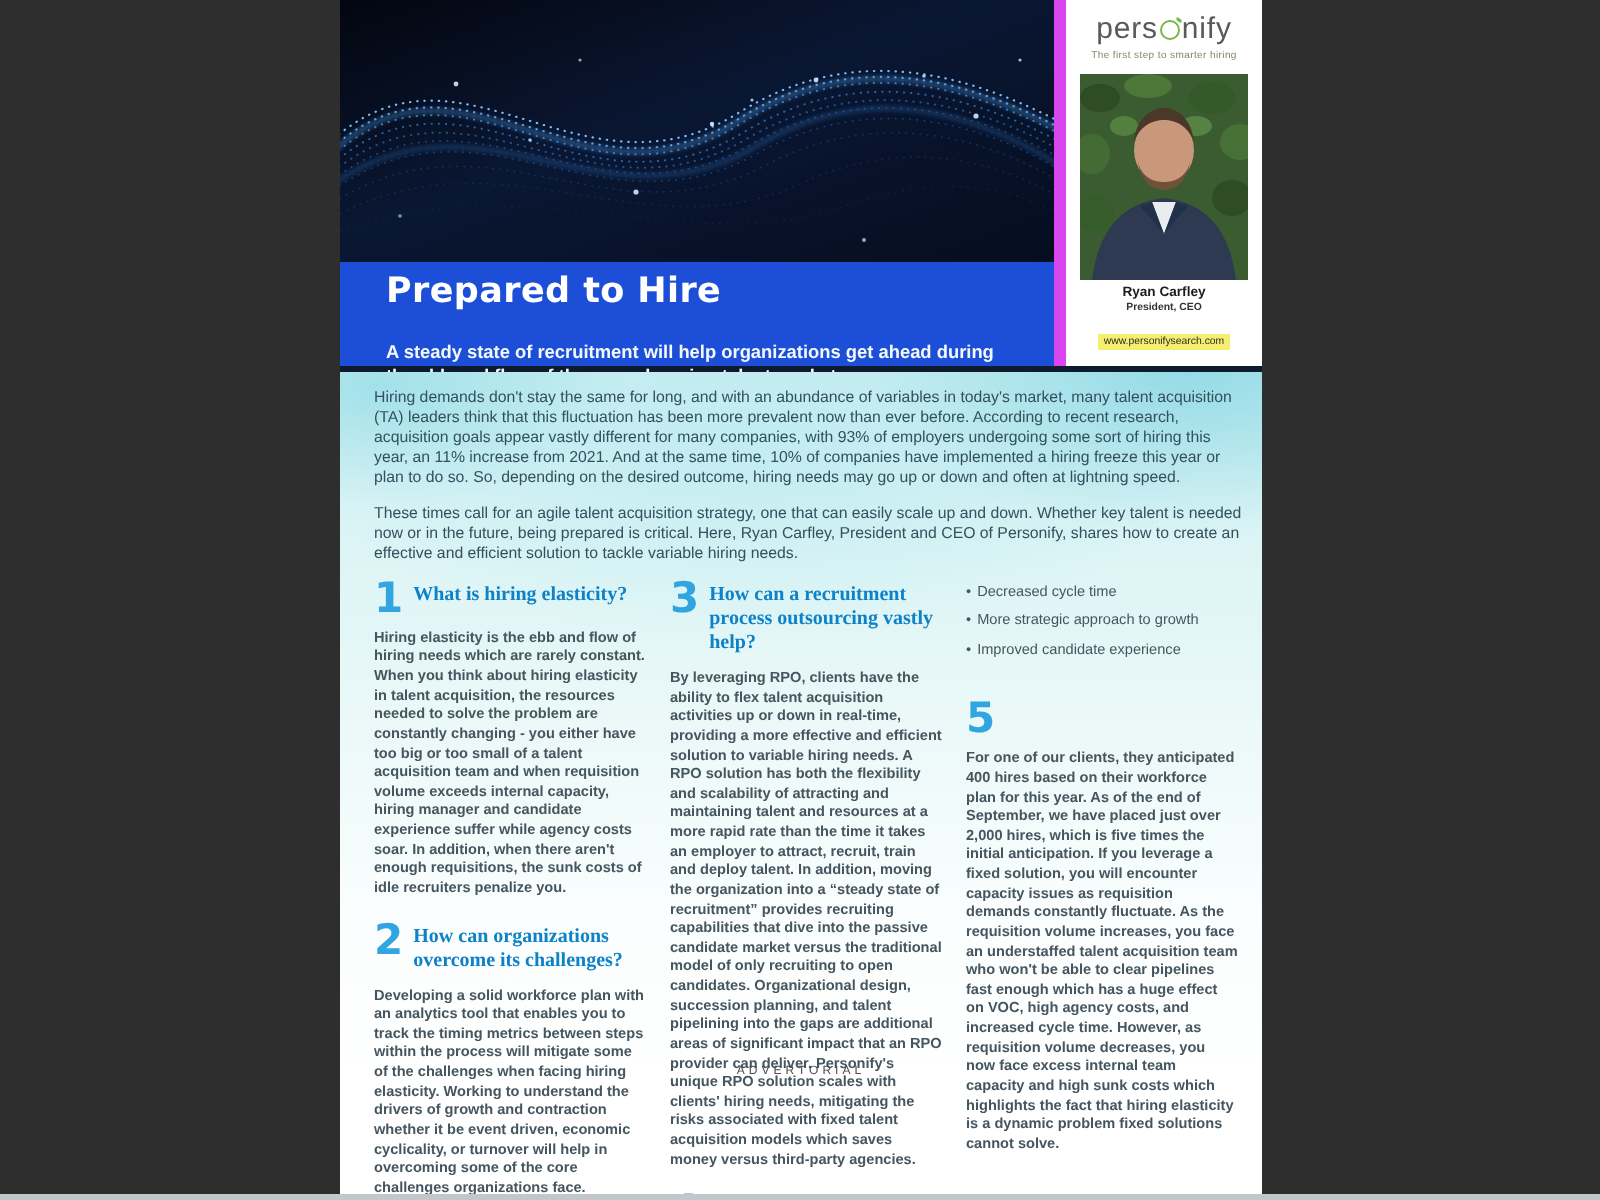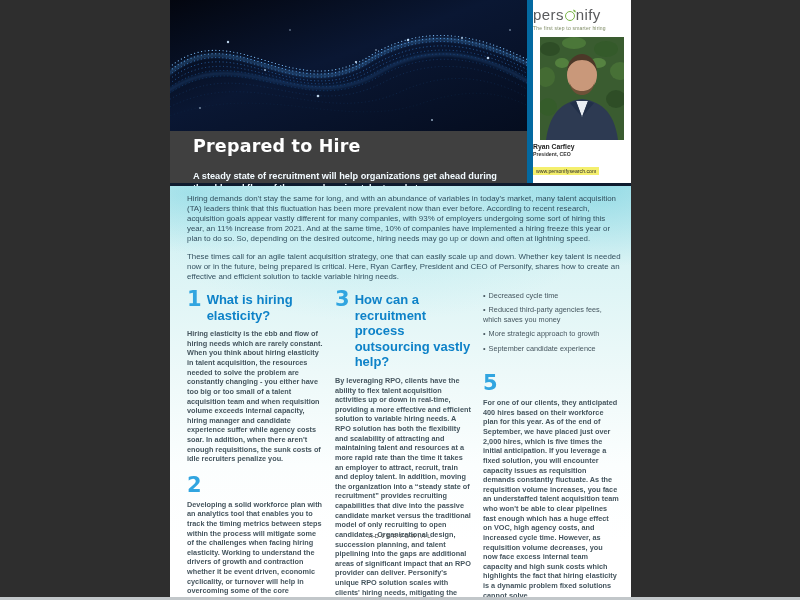--- a/index.html
+++ b/index.html
@@ -17,8 +17,8 @@
     font-family:"DejaVu Sans","Liberation Sans",sans-serif;}
   .banner-sub{margin-top:14px;font-size:9.2px;line-height:1.32;font-weight:bold;color:#f2faff;width:312px;}
 
-  .brand-col{flex:1;background:#ffffff;padding-top:7px;box-sizing:border-box;
-    border-left:6px solid #0369a1;}
+  .brand-col{flex:1;background:#ffffff;text-align:center;padding-top:7px;box-sizing:border-box;
+    border-left:6px solid #d946ef;}
   .logo{font-size:15px;color:#595a5c;letter-spacing:.4px;line-height:1;white-space:nowrap;}
   .logo-o{position:relative;display:inline-block;width:8px;height:8px;border:1.7px solid #7ab648;
     border-radius:50%;margin:0 1px 0 1px;vertical-align:-0.5px;}

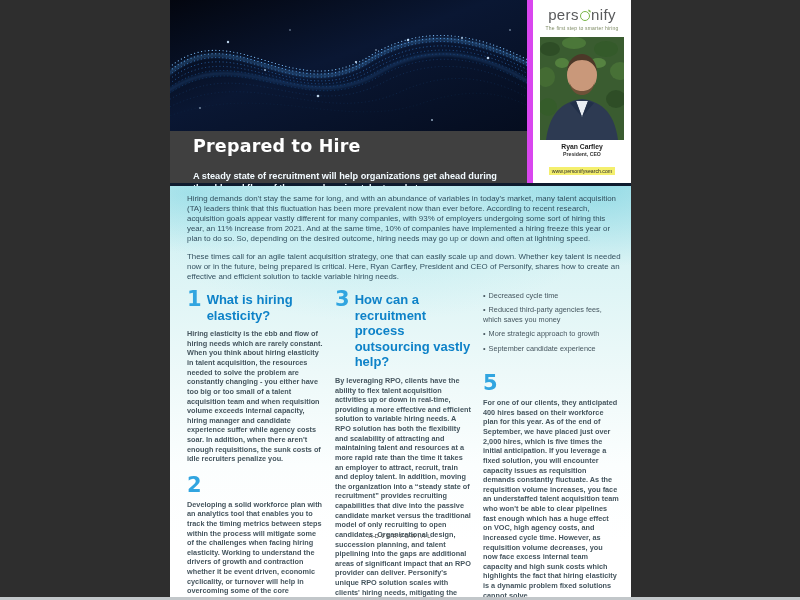--- a/index.html
+++ b/index.html
@@ -12,7 +12,7 @@
   .hero-col{width:357px;display:flex;flex-direction:column;}
   .hero{flex:1;position:relative;overflow:hidden;background:#050a16;}
   .hero svg{display:block;width:100%;height:100%;}
-  .banner{height:52px;background:#404040;padding:5px 10px 0 23px;box-sizing:border-box;}
+  .banner{height:52px;background:#1d4ed8;padding:5px 10px 0 23px;box-sizing:border-box;}
   .banner-title{font-size:17.5px;font-weight:bold;color:#ffffff;letter-spacing:.2px;
     font-family:"DejaVu Sans","Liberation Sans",sans-serif;}
   .banner-sub{margin-top:14px;font-size:9.2px;line-height:1.32;font-weight:bold;color:#f2faff;width:312px;}

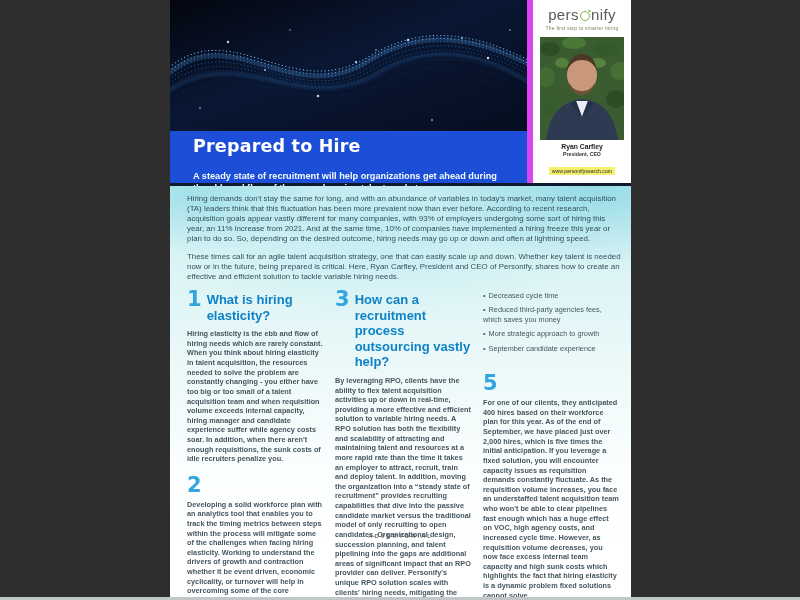--- a/index.html
+++ b/index.html
@@ -49,7 +49,7 @@
   .sec-head{display:flex;gap:5px;align-items:flex-start;}
   .num{font-size:21px;font-weight:bold;color:#31a5e0;line-height:.8;
     font-family:"DejaVu Sans","Liberation Sans",sans-serif;}
-  .q{font-size:13px;font-weight:bold;color:#0e82c8;line-height:1.2;padding-top:1px;}
+  .q{font-size:10px;font-weight:bold;color:#0e82c8;line-height:1.2;padding-top:1px;font-family:Liberation Serif, serif;}
   .sec-body{margin:6px 0 0;font-size:7.3px;line-height:1.32;color:#46565f;font-weight:bold;}
   .bullets{margin-bottom:22px;}
   .bullet{margin:0 0 5px;font-size:7.3px;line-height:1.3;color:#46565f;}

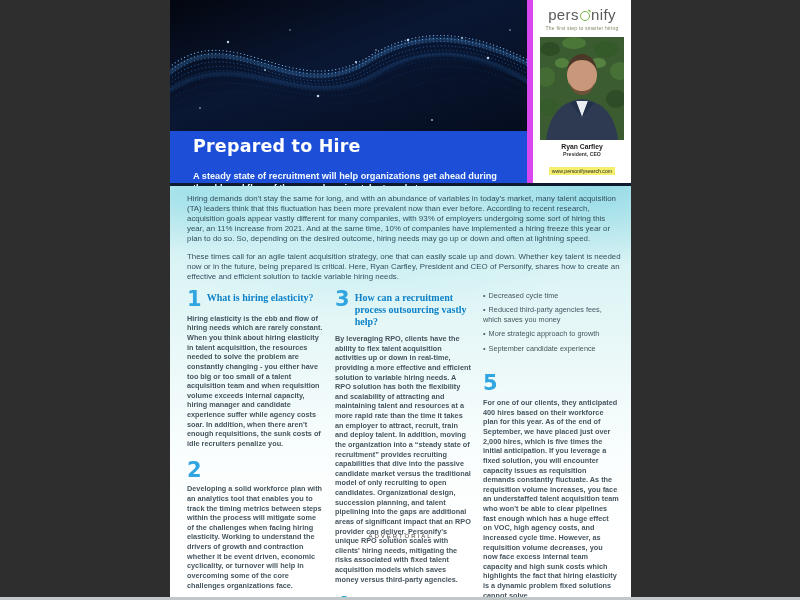--- a/index.html
+++ b/index.html
@@ -193,7 +193,6 @@
         <div class="col">
           <div class="bullets">
             <p class="bullet"><span class="dot">•</span><span>Decreased cycle time</span></p>
-            <p class="bullet"><span class="dot">•</span><span>Reduced third-party agencies fees, which saves you money</span></p>
             <p class="bullet"><span class="dot">•</span><span>More strategic approach to growth</span></p>
             <p class="bullet"><span class="dot">•</span><span>September candidate experience</span></p>
           </div>

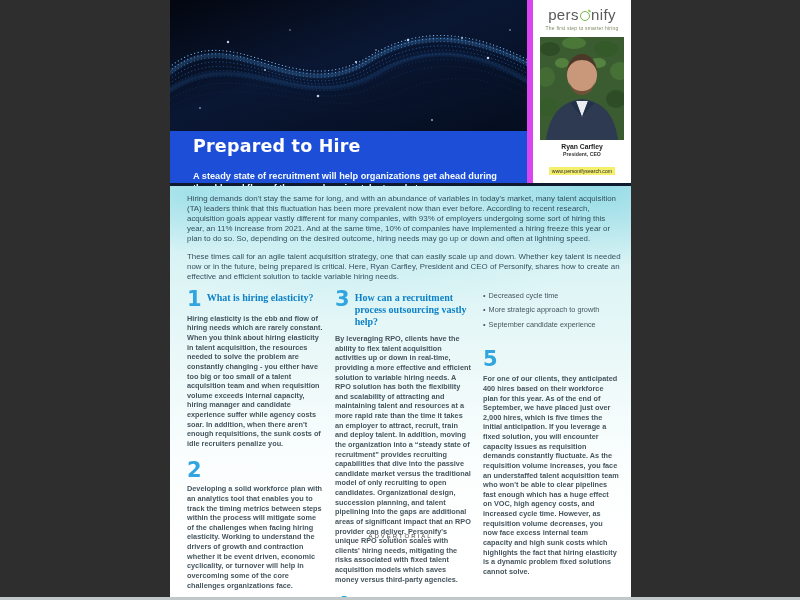--- a/index.html
+++ b/index.html
@@ -194,7 +194,7 @@
           <div class="bullets">
             <p class="bullet"><span class="dot">•</span><span>Decreased cycle time</span></p>
             <p class="bullet"><span class="dot">•</span><span>More strategic approach to growth</span></p>
-            <p class="bullet"><span class="dot">•</span><span>September candidate experience</span></p>
+            <p class="bullet"><span class="dot">•</span><span>Improved candidate experience</span></p>
           </div>
           <div class="sec">
             <div class="sec-head">

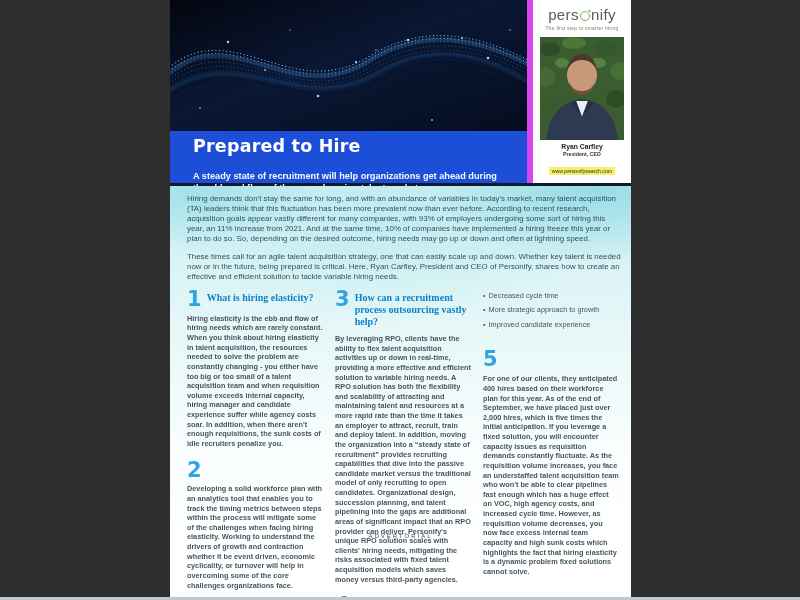--- a/index.html
+++ b/index.html
@@ -168,6 +168,7 @@
           <div class="sec">
             <div class="sec-head">
               <span class="num">2</span>
+              <span class="q">How can organizations overcome its challenges?</span>
             </div>
             <p class="sec-body">Developing a solid workforce plan with an analytics tool that enables you to track the timing metrics between steps within the process will mitigate some of the challenges when facing hiring elasticity. Working to understand the drivers of growth and contraction whether it be event driven, economic cyclicality, or turnover will help in overcoming some of the core challenges organizations face.</p>
           </div>

